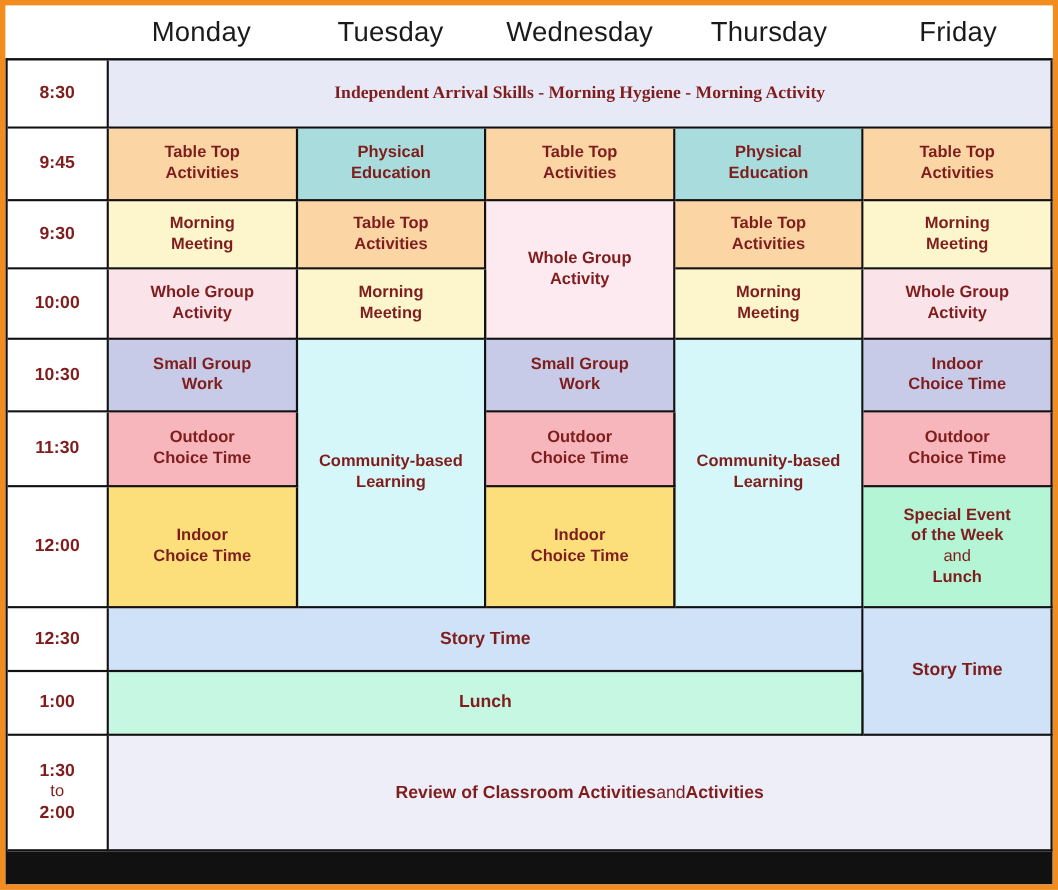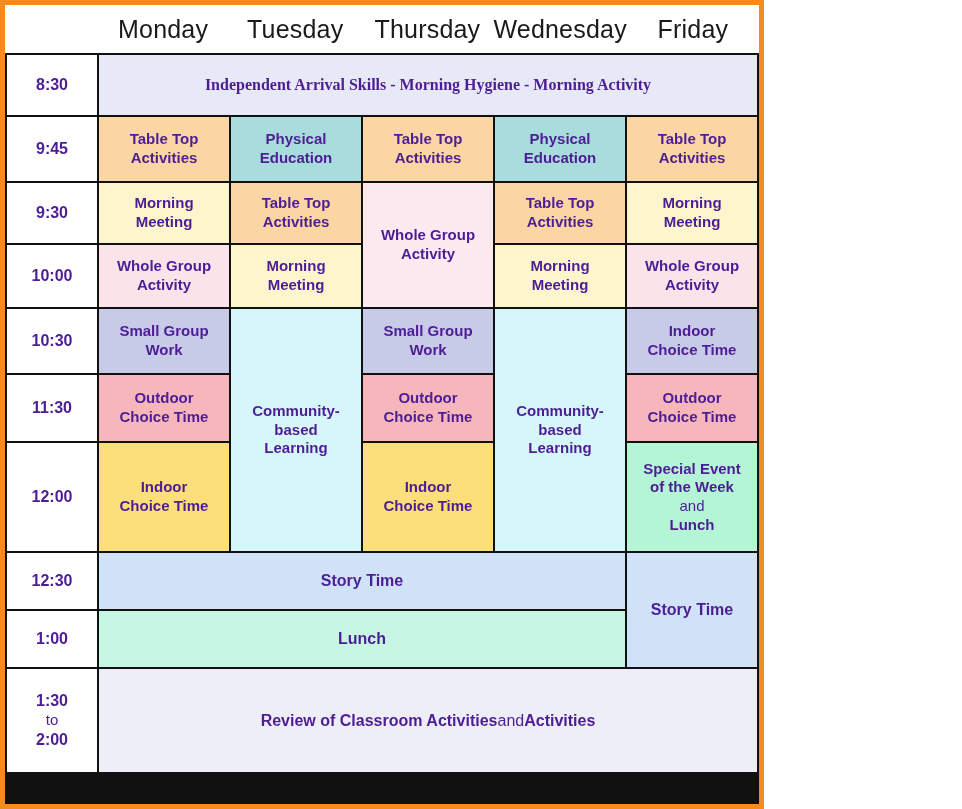--- a/index.html
+++ b/index.html
@@ -11,7 +11,7 @@
     font-family: "Liberation Sans", sans-serif;
   }
   #page {
-    width: 764px;
+    width: 962px;
     height: 809px;
     box-sizing: border-box;
     position: relative;

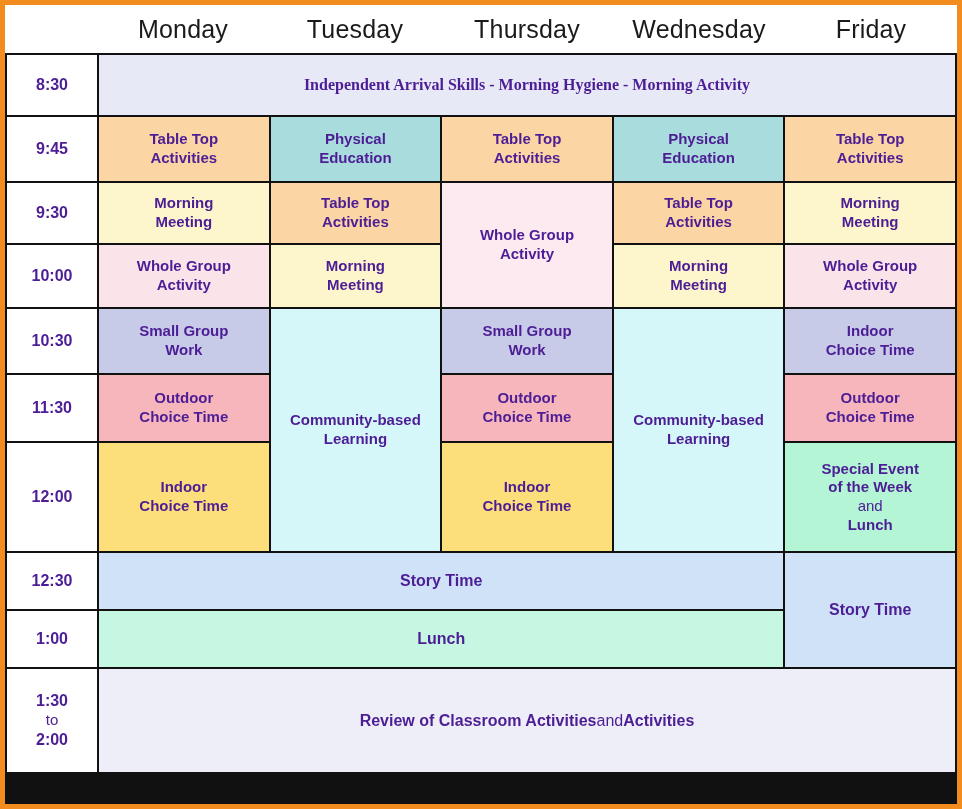--- a/index.html
+++ b/index.html
@@ -110,8 +110,8 @@
       <div class="timecol-spacer"></div>
       <div class="day">Monday</div>
       <div class="day">Tuesday</div>
+      <div class="day">Wednesday</div>
       <div class="day">Thursday</div>
-      <div class="day">Wednesday</div>
       <div class="day">Friday</div>
     </div>
 

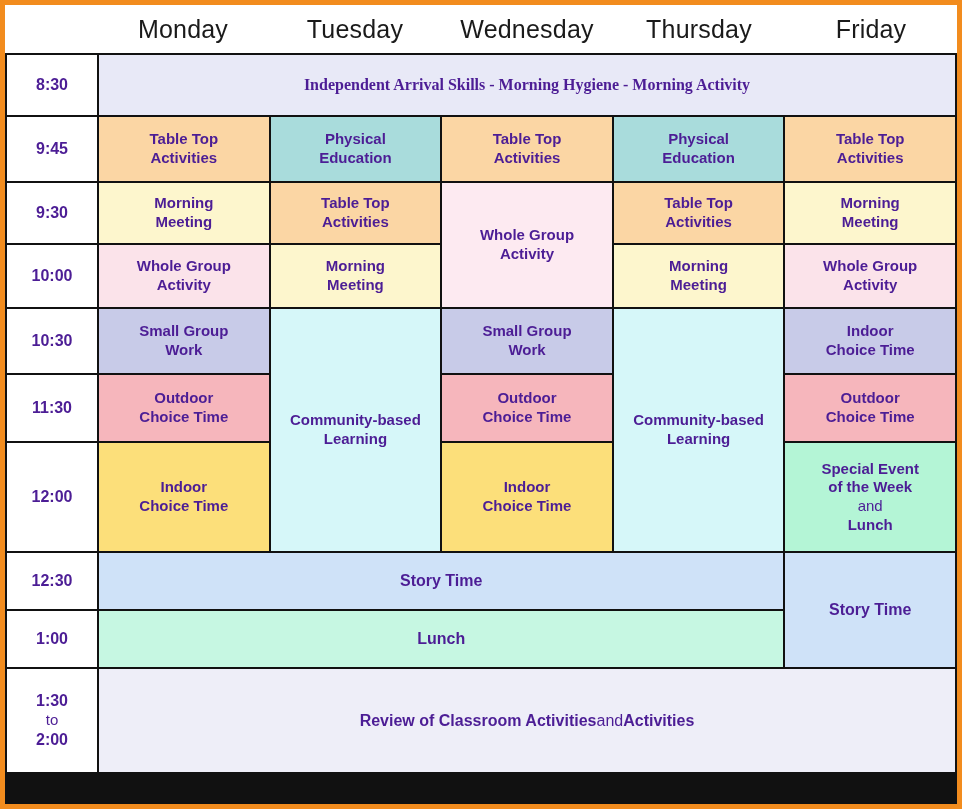--- a/index.html
+++ b/index.html
@@ -78,7 +78,7 @@
     text-align: center;
     font-size: 15px;
     font-weight: bold;
-    color: #4c1d95;
+    color: #7f1d1d;
     line-height: 1.25;
     padding: 2px 4px;
     box-sizing: border-box;

